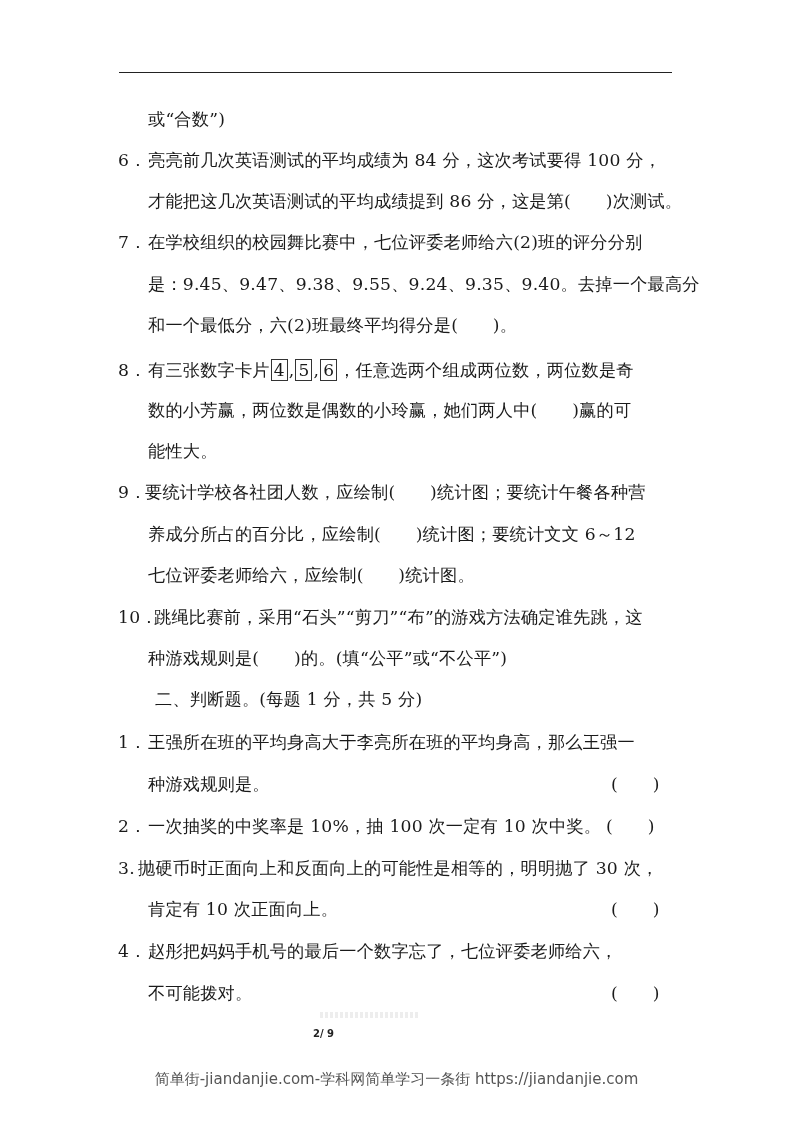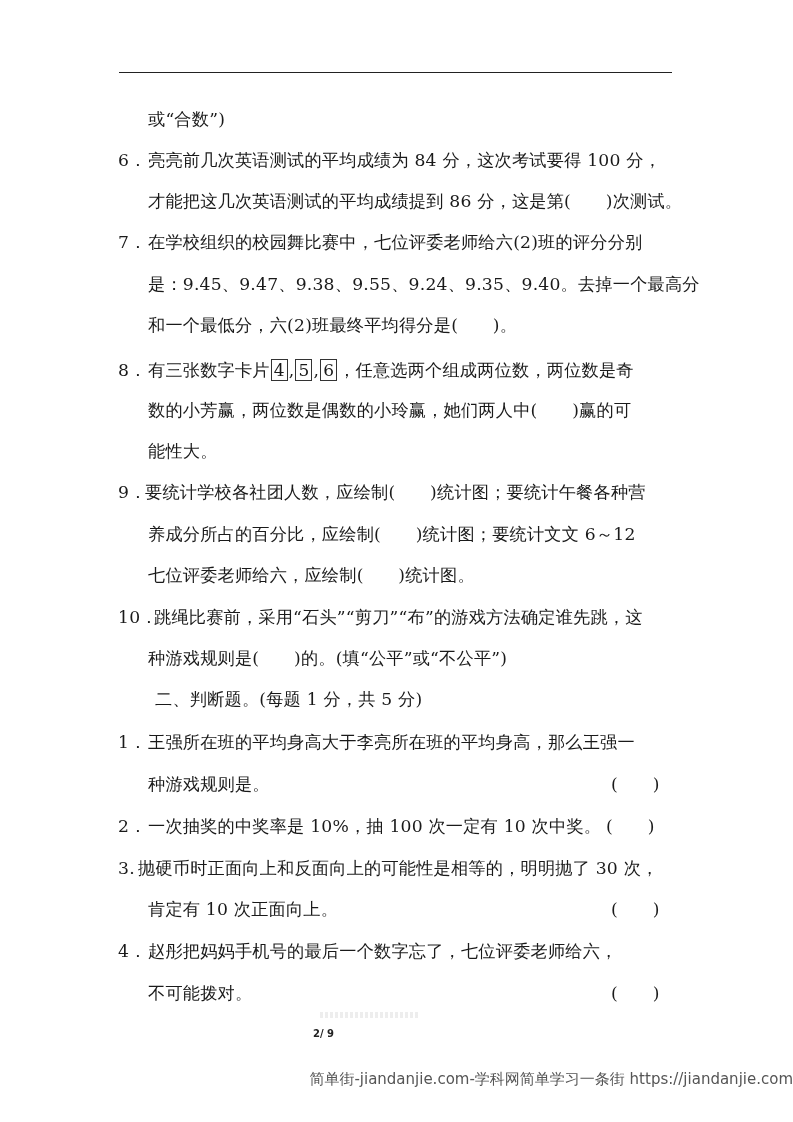--- a/index.html
+++ b/index.html
@@ -19,7 +19,7 @@
                     background: repeating-linear-gradient(90deg, #e6e6e6 0 3px, #fff 3px 5px); opacity: 0.7; }
   .page-num { position: absolute; top: 1028px; left: 0; width: 647px; text-align: center;
               font-family: "DejaVu Sans", "Liberation Sans", sans-serif; font-weight: bold; font-size: 10px; color: #222; }
-  .footer { position: absolute; top: 1070px; left: 0; width: 793px; text-align: right;
+  .footer { position: absolute; top: 1070px; left: 0; width: 793px; text-align: center;
             font-family: "DejaVu Sans", "Liberation Sans", sans-serif; font-size: 15px; color: #555; }
 </style>
 </head>

